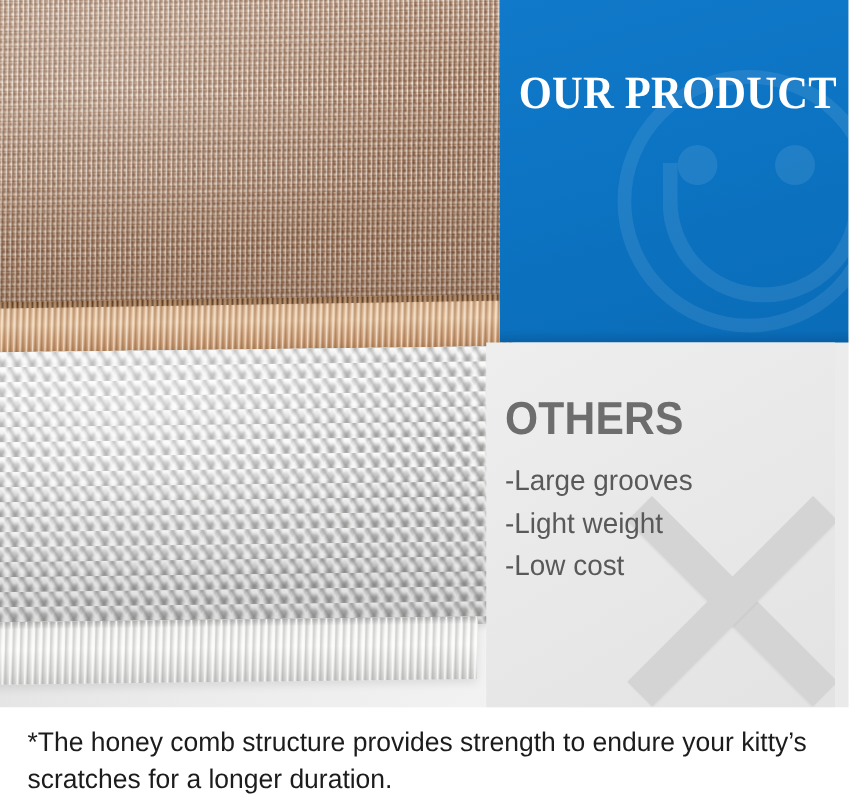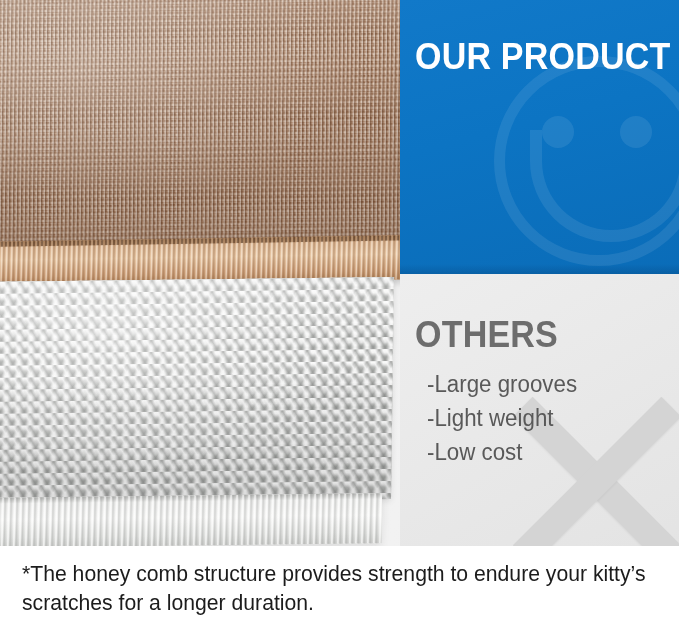--- a/index.html
+++ b/index.html
@@ -241,7 +241,8 @@
   .panel-blue .content {
     position: relative;
     z-index: 2;
-    padding: 38px 0 0 15px;
+    padding: 56px 0 0 15px;
+    font-family: Liberation Serif, serif;
   }
   .head-product {
     color: #ffffff;

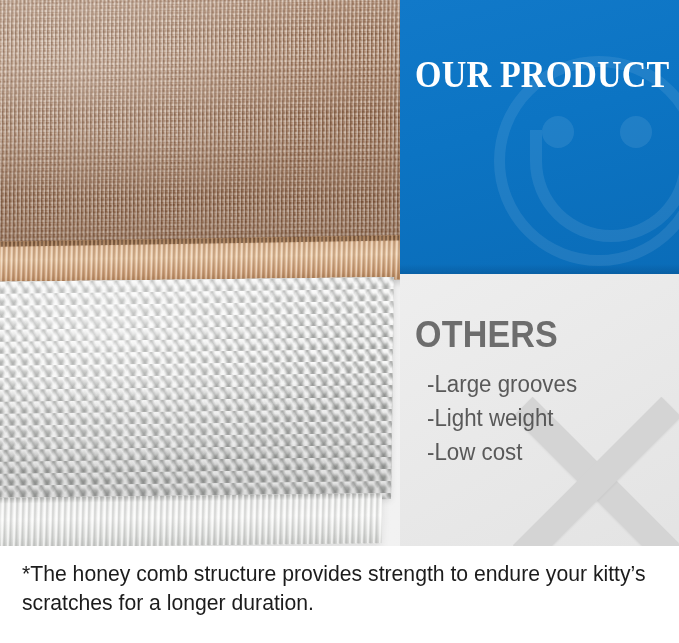--- a/index.html
+++ b/index.html
@@ -273,7 +273,7 @@
   
   .panel-gray {
     position: absolute;
-    left: 400px;
+    left: 389px;
     top: 274px;
     width: 279px;
     height: 292px;

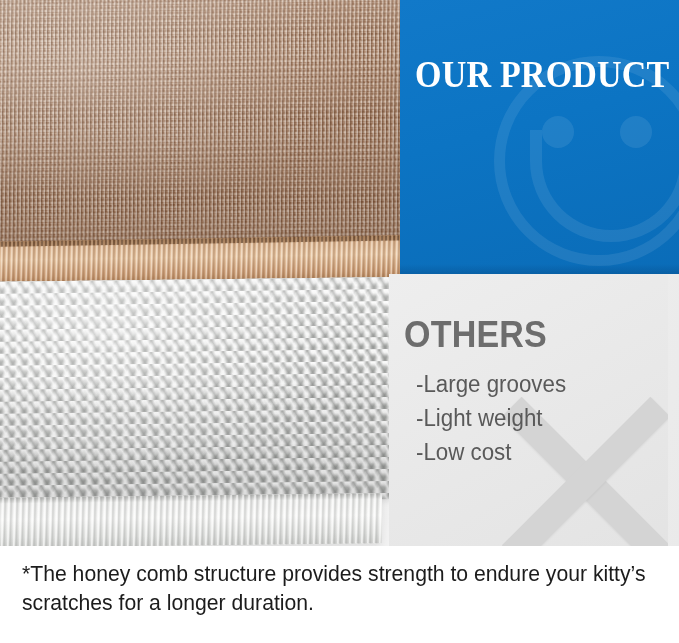--- a/index.html
+++ b/index.html
@@ -322,7 +322,7 @@
   }
   .bullets-gray {
     list-style: none;
-    margin: 12px;
+    margin: 0;
     padding: 0;
   }
   .bullets-gray li {

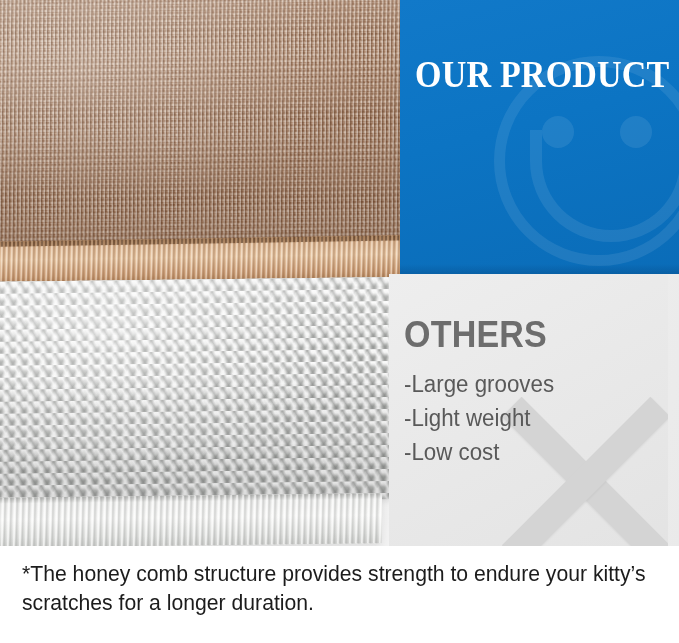--- a/index.html
+++ b/index.html
@@ -339,7 +339,7 @@
   .caption {
     position: absolute;
     left: 0;
-    top: 546px;
+    top: 566px;
     width: 679px;
     height: 77px;
     background: #ffffff;

